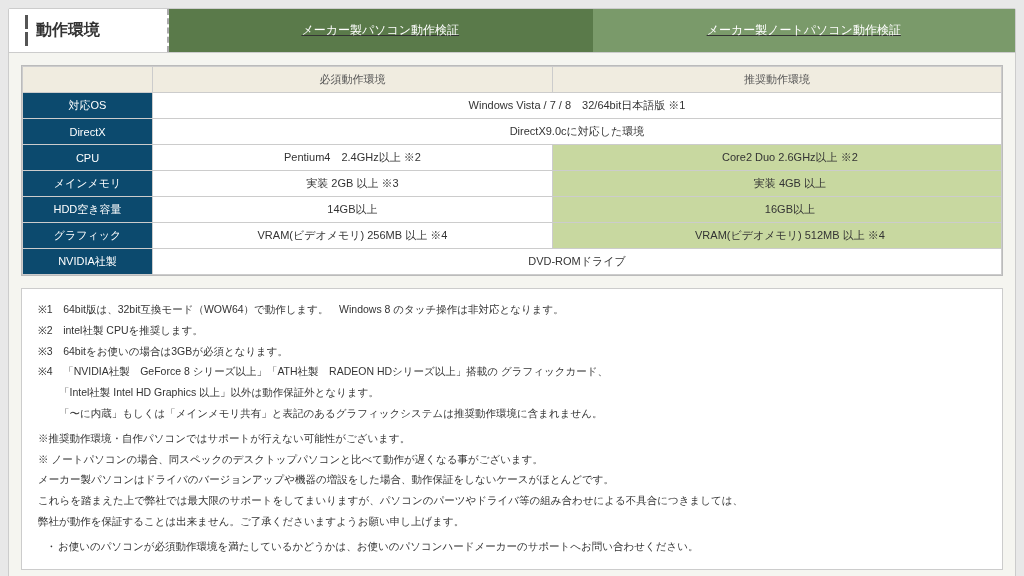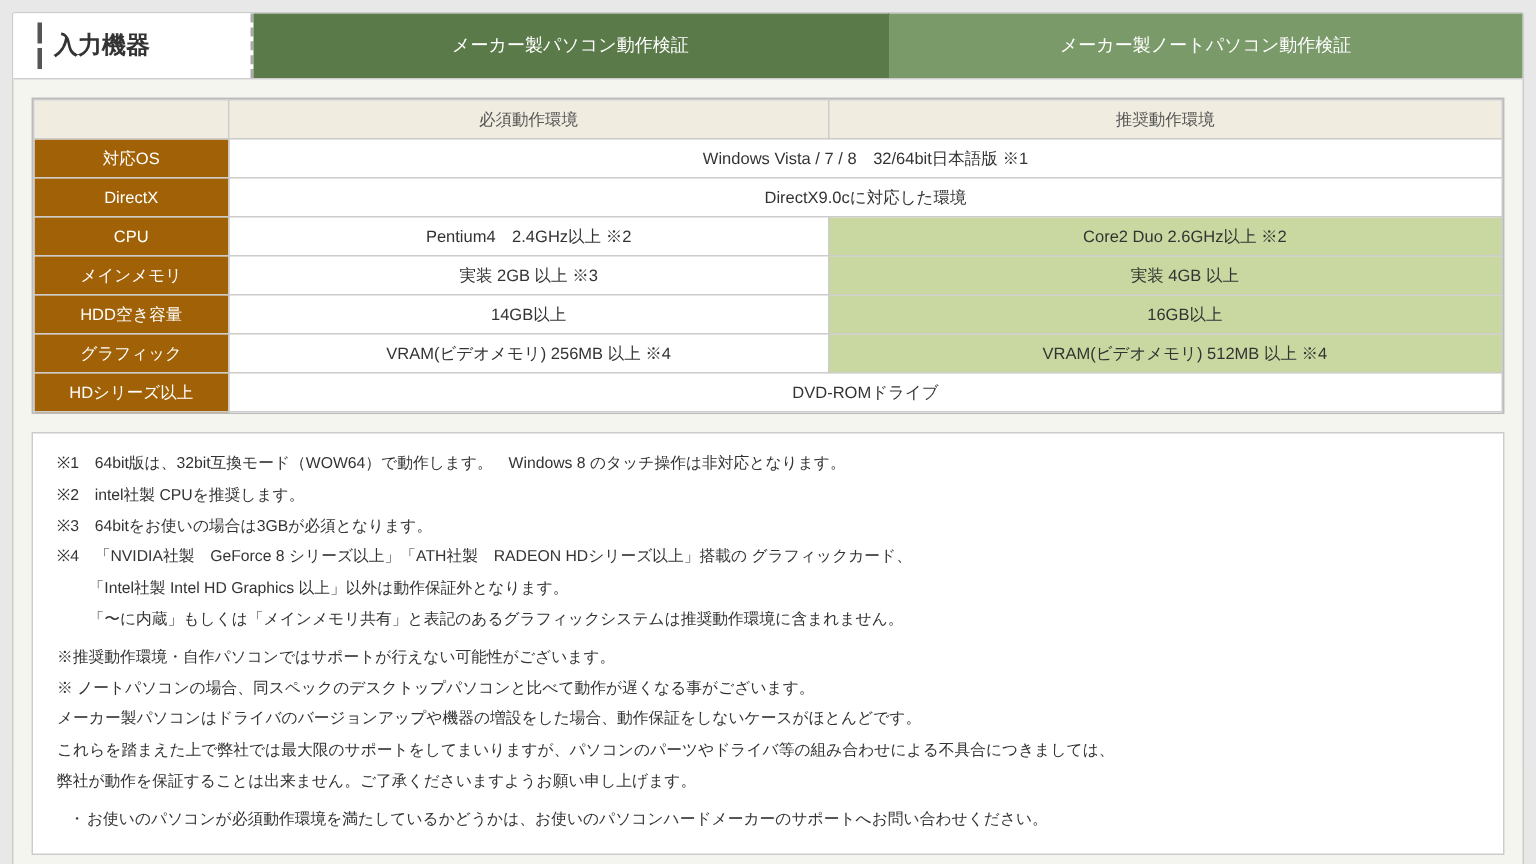--- a/index.html
+++ b/index.html
@@ -154,7 +154,7 @@
         <div class="bar"></div>
         <div class="bar"></div>
       </div>
-      <span class="header-title-text">入力機器</span>
+      <span class="header-title-text">動作環境</span>
     </div>
     <div class="header-tabs">
       <div class="header-tab active">メーカー製パソコン動作検証</div>

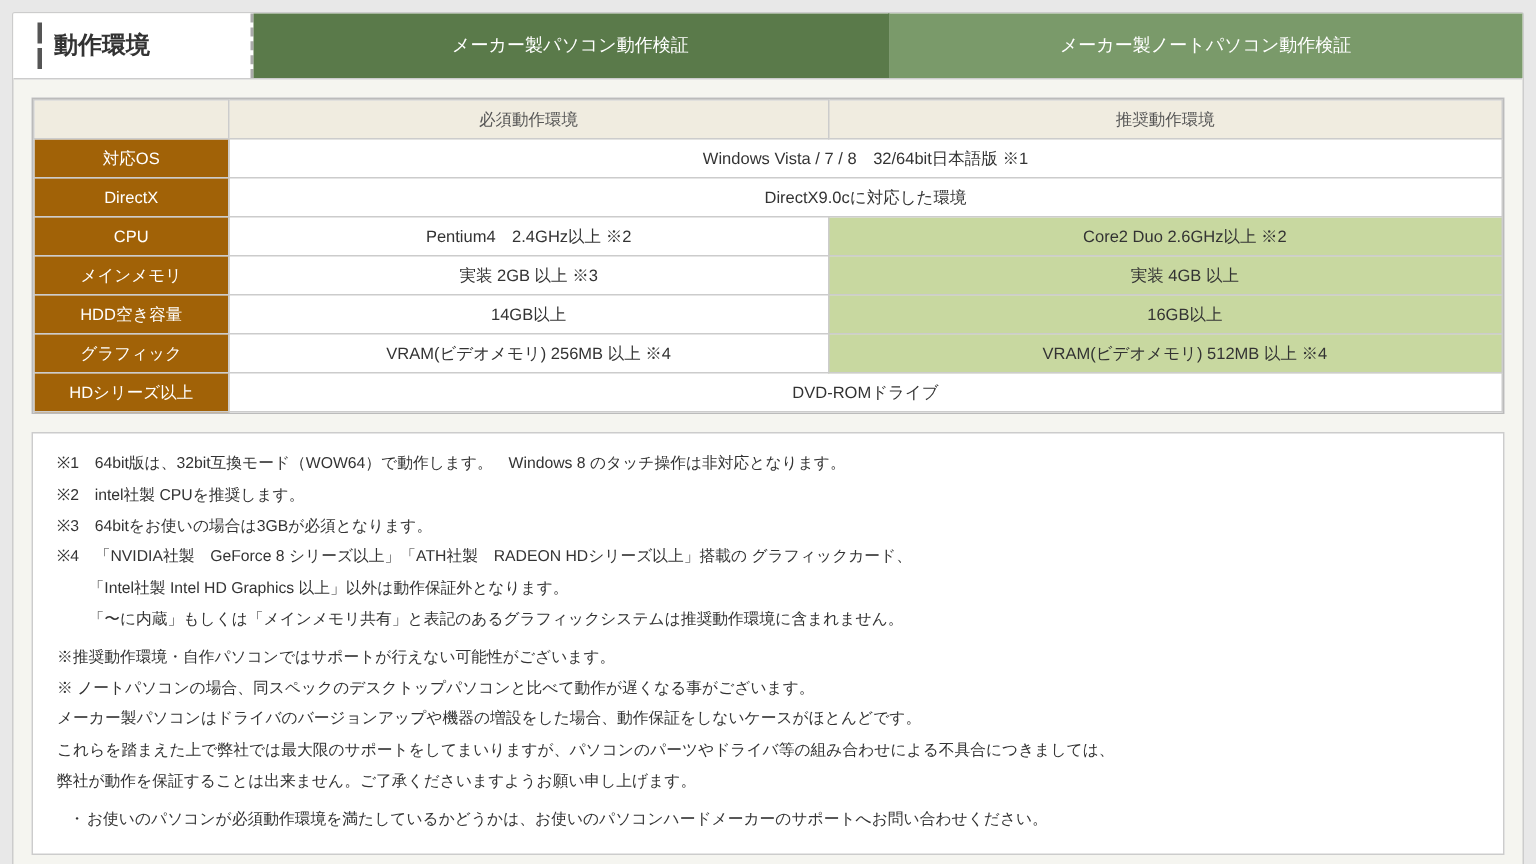--- a/index.html
+++ b/index.html
@@ -51,6 +51,7 @@
     .header-tabs {
       display: flex;
       flex: 1;
+      text-decoration: underline;
     }
     .header-tab {
       flex: 1;

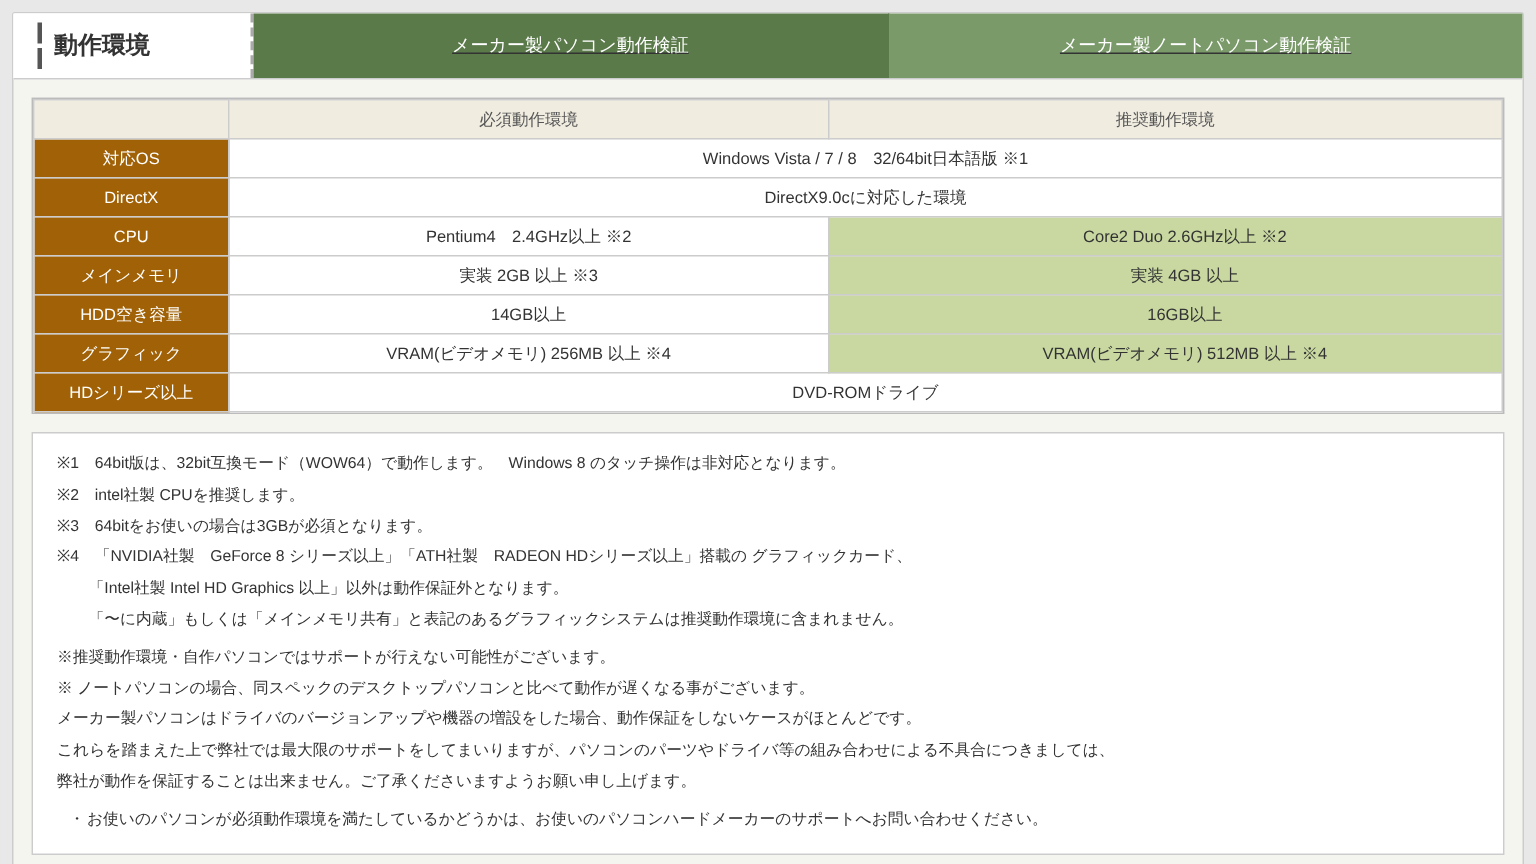--- a/index.html
+++ b/index.html
@@ -101,7 +101,7 @@
       color: #555;
     }
     .spec-table .label-cell {
-      background: #a16207;
+      background: #0c4a6e;
       color: #fff;
       width: 130px;
       text-align: center;

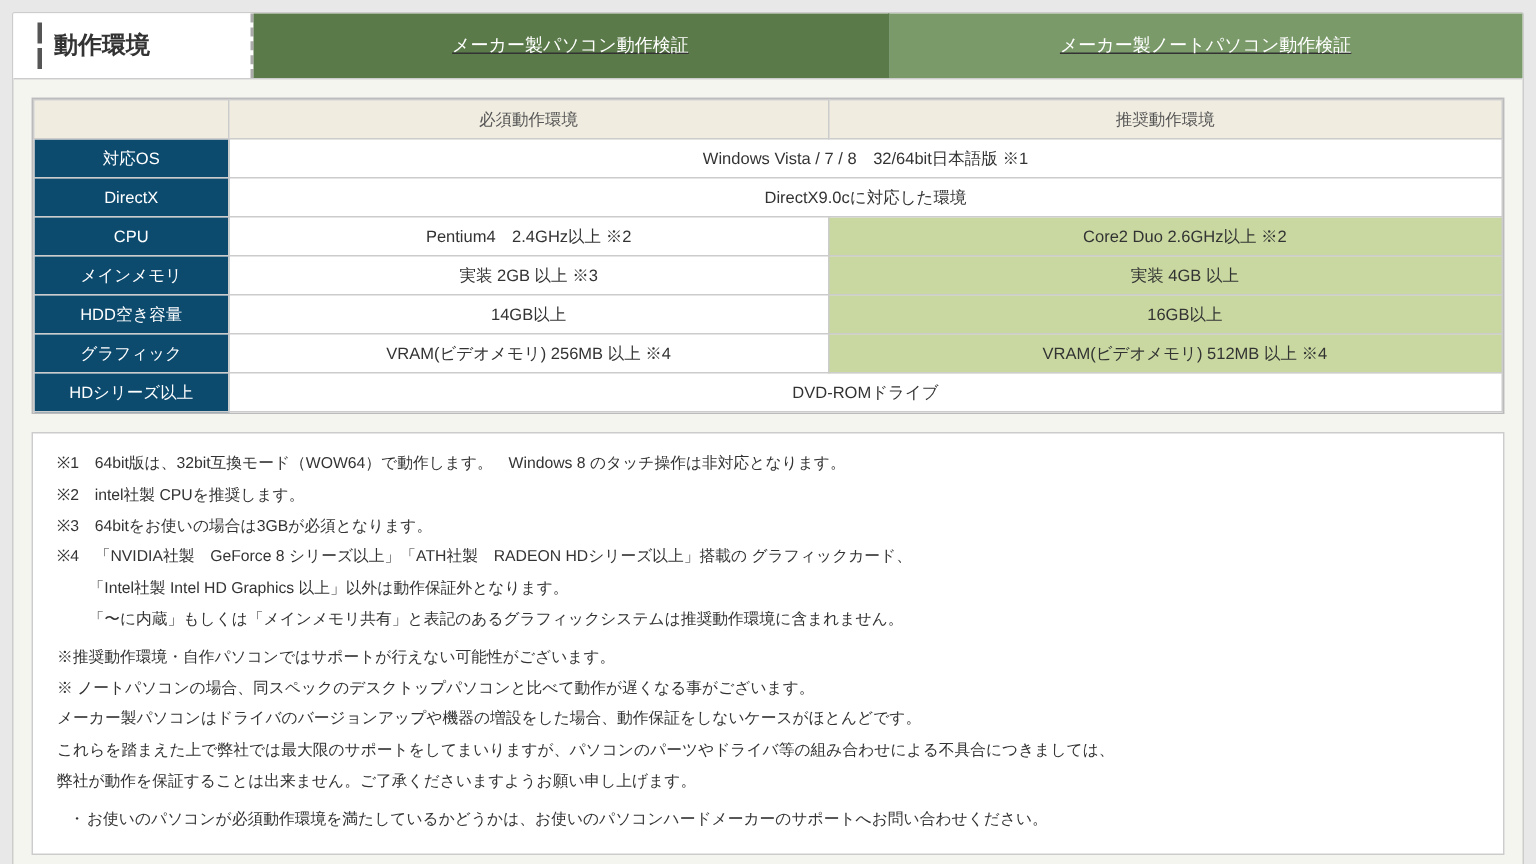--- a/index.html
+++ b/index.html
@@ -204,7 +204,7 @@
               <td class="value-cell-highlight">VRAM(ビデオメモリ) 512MB 以上 ※4</td>
             </tr>
             <tr>
-              <td class="label-cell">HDシリーズ以上</td>
+              <td class="label-cell">NVIDIA社製</td>
               <td class="value-cell" colspan="2">DVD-ROMドライブ</td>
             </tr>
           </tbody>

